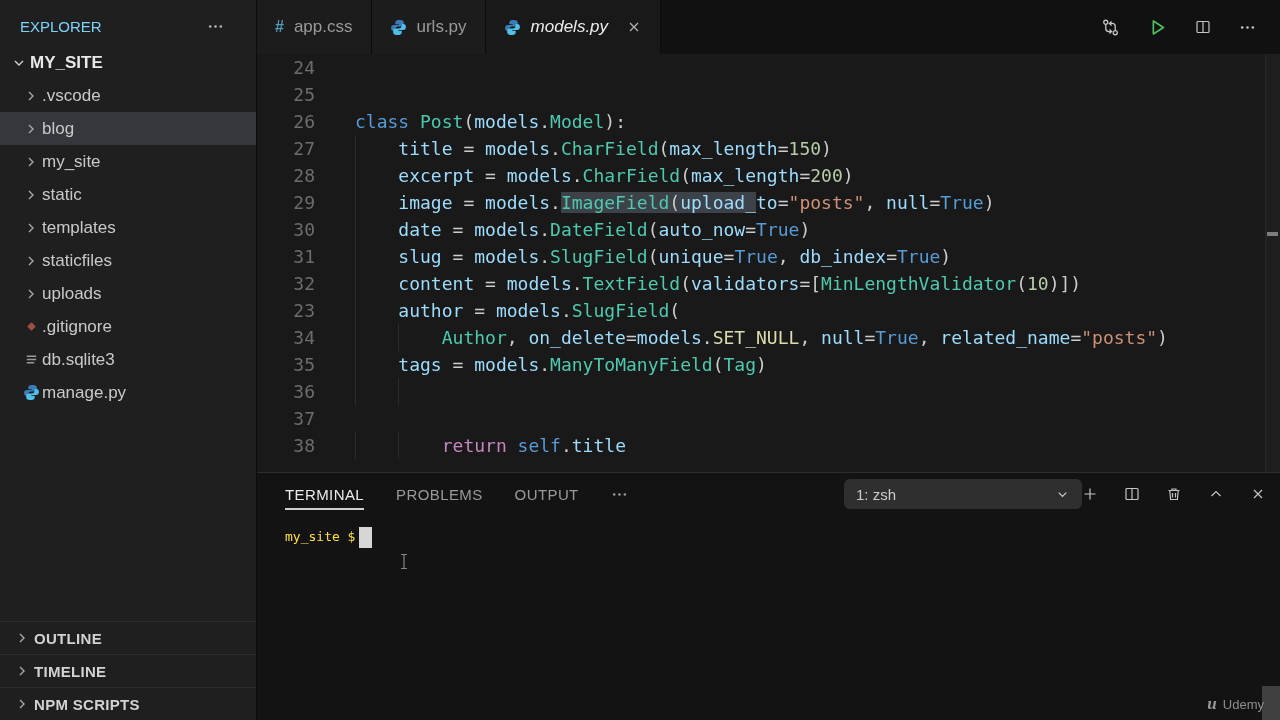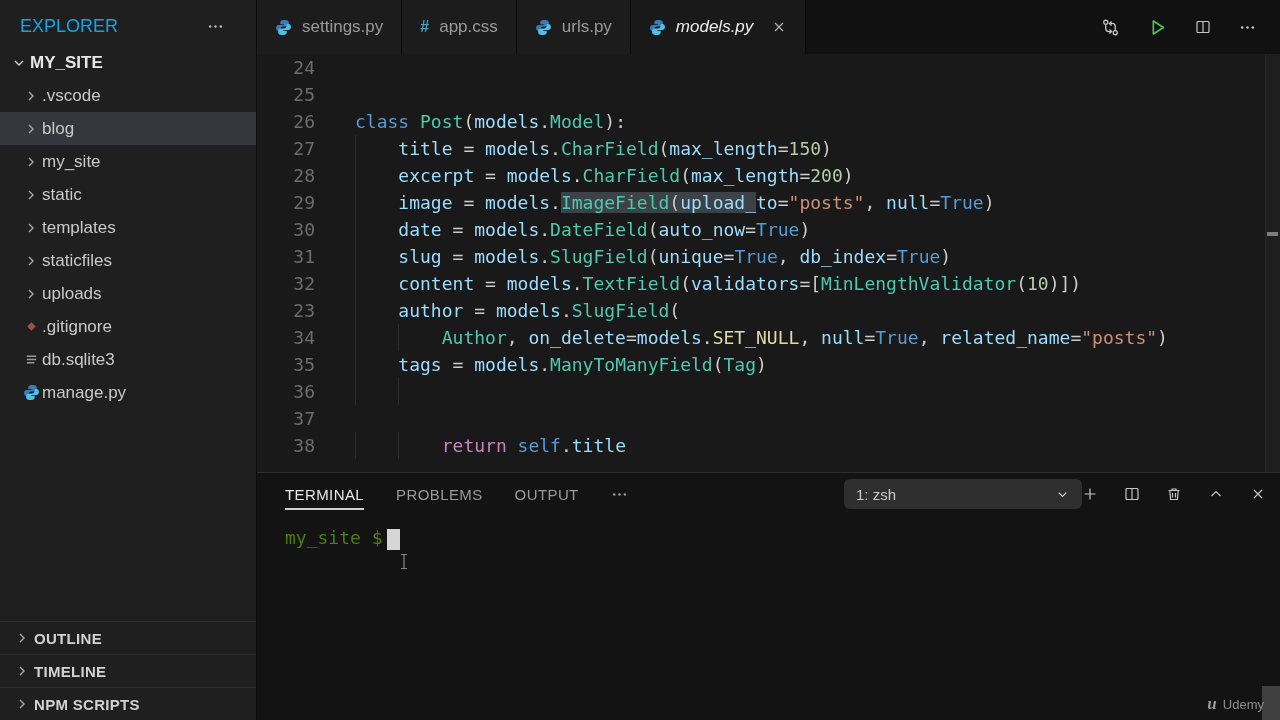--- a/index.html
+++ b/index.html
@@ -9,7 +9,7 @@
 
   
   .sidebar { width:256px; flex:none; background:#1f1f1f; color:#c9c9c9; display:flex; flex-direction:column; }
-  .sb-header { height:46px; flex:none; display:flex; align-items:center; justify-content:space-between; padding:6px 32px 0 20px; font-size:18px; color:#0ea5e9;gap:44px; }
+  .sb-header { height:46px; flex:none; display:flex; align-items:center; justify-content:space-between; padding:6px 32px 0 20px; font-size:15px; color:#7dd3fc;gap:44px; }
   .tree { flex:none; }
   .trow { height:33px; display:flex; align-items:center; font-size:17px; color:#c9c9c9; cursor:pointer; }
   .trow.selected { background:#34373c; }

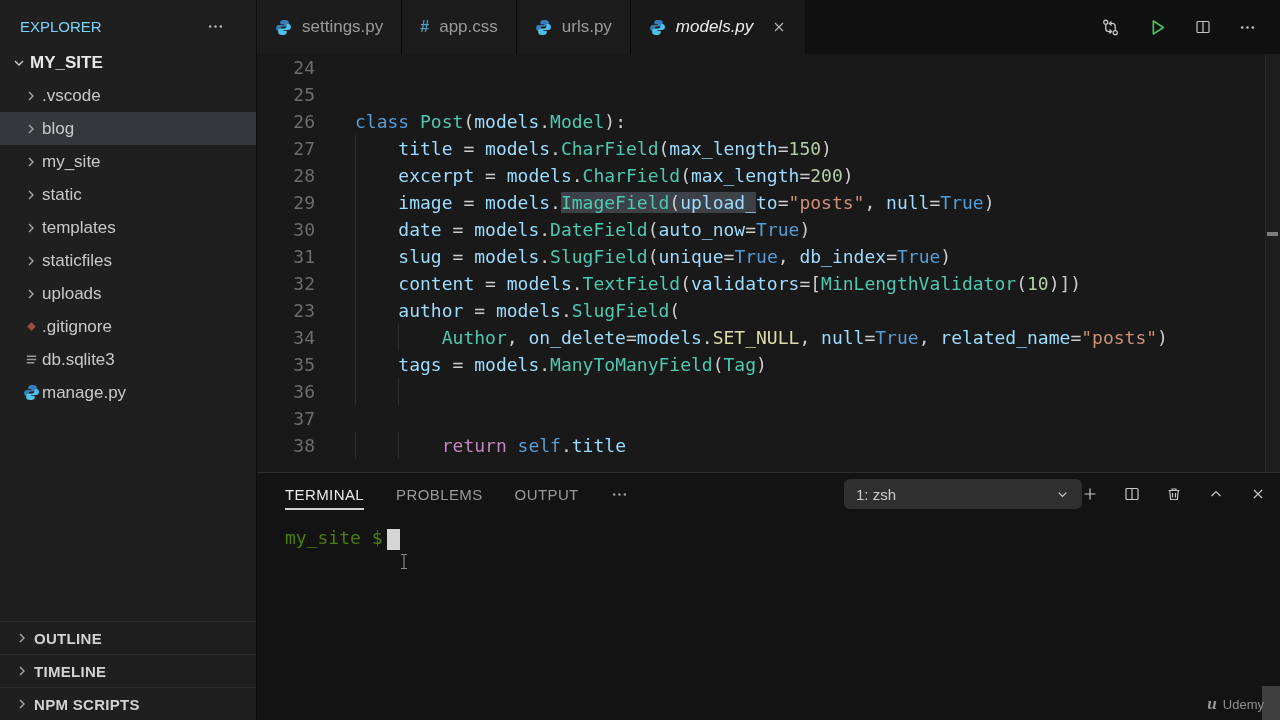--- a/index.html
+++ b/index.html
@@ -202,15 +202,6 @@
       <div id="tabs" style="display:flex;align-items:stretch">
           <div class="tab">
             <span class="icon">
-              <svg width="17" height="17" viewBox="0 0 16 16">
-                <path fill="#3a7cb8" d="M7.9 1C6.1 1 5 1.9 5 3.2V5h3.2v.6H3.6C2.1 5.6 1 6.7 1 8.4s1 2.9 2.5 2.9H5V9.6C5 8.2 6.2 7 7.7 7h3.2C12.1 7 13 6.1 13 4.9V3.2C13 1.9 11.7 1 9.9 1z"></path>
-                <path fill="#4fc1e9" d="M8.1 15c1.8 0 2.9-.9 2.9-2.2V11H7.8v-.6h4.6c1.5 0 2.6-1.1 2.6-2.8S14 4.7 12.5 4.7H11v1.7C11 7.8 9.8 9 8.3 9H5.1C3.9 9 3 9.9 3 11.1v1.7C3 14.1 4.3 15 6.1 15z"></path>
-              </svg>
-            </span>
-            <span>settings.py</span>
-          </div>
-          <div class="tab">
-            <span class="icon">
               <span style="color:#519aba;font-weight:bold;font-size:16px;font-family:'Liberation Sans',sans-serif">#</span>
             </span>
             <span>app.css</span>

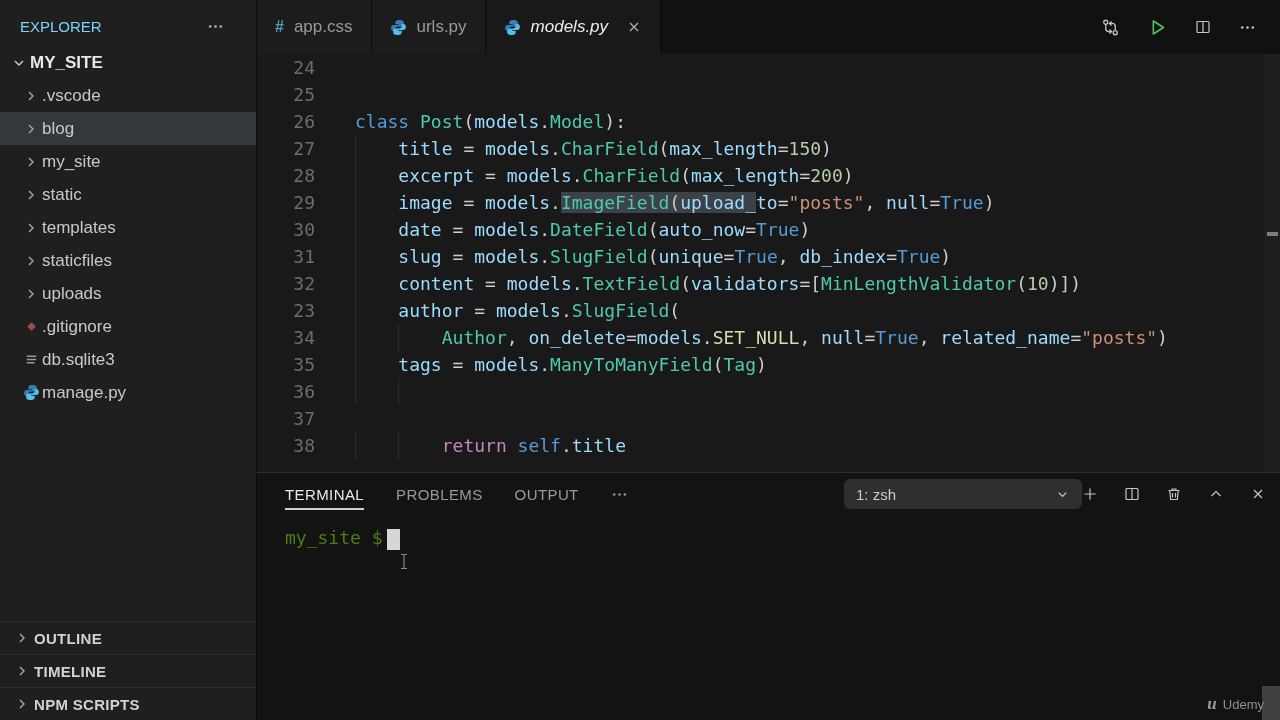--- a/index.html
+++ b/index.html
@@ -53,7 +53,7 @@
   .panel-overflow { color:#9a9a9a; margin-right:10px; cursor:pointer; }
   .panel-controls { margin-left:auto; display:flex; align-items:center; }
   .shell-select { background:#2f2f2f; border-radius:6px; height:30px; width:238px; display:flex; align-items:center; justify-content:space-between; padding:0 12px; font-size:15px; color:#cccccc; cursor:pointer; }
-  .term-body { padding:12px 0 0 28px; font-family:"DejaVu Sans Mono",monospace; font-size:18px; color:#4d7c0f; }
+  .term-body { padding:12px 0 0 28px; font-family:"DejaVu Sans Mono",monospace; font-size:13px; color:#fde047; }
   .block-cursor { display:inline-block; width:13px; height:21px; background:#d6d6d6; vertical-align:middle; margin-left:4px; }
   .term-scrollbar { position:absolute; right:0; bottom:0; width:18px; height:34px; background:#404040; }
   .watermark { position:absolute; right:16px; bottom:6px; display:flex; align-items:center; gap:6px; color:#8f8f8f; font-size:13px; }

